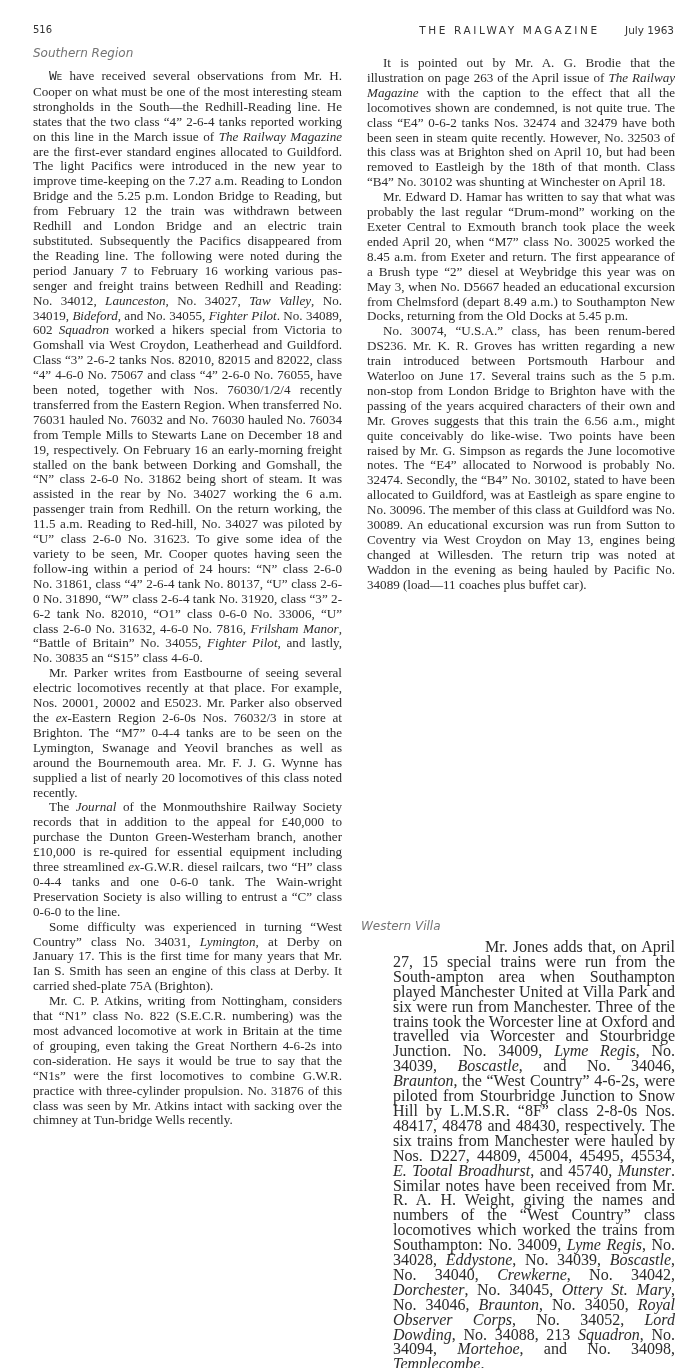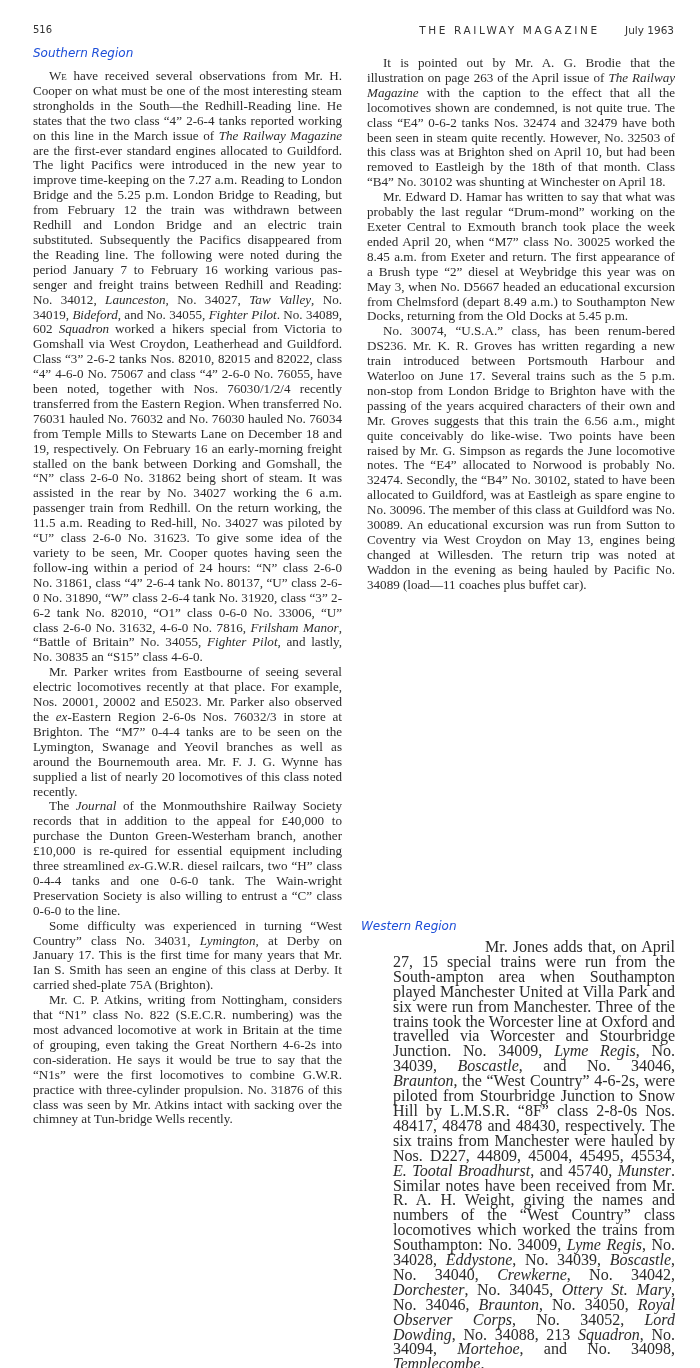--- a/index.html
+++ b/index.html
@@ -12,7 +12,7 @@
   .col { position: absolute; font-family: "Liberation Serif", serif; font-size: 13.1px; line-height: 14.9px; text-align: justify; hyphens: manual; }
   .col-left { left: 33px; top: 45px; width: 309px; }
   .col-right { left: 367px; top: 56px; width: 308px; }
-  .section-heading { font-family: "DejaVu Sans", sans-serif; font-style: italic; font-size: 12px; color: #1d4ed8; margin: 0 0 8px 0; line-height: 16px; text-align: left; }
+  .section-heading { font-family: "DejaVu Sans", sans-serif; font-style: italic; font-size: 12px; color: #737373; margin: 0 0 8px 0; line-height: 16px; text-align: left; }
   .col p { margin: 0; text-indent: 16px; }
   .sc { font-variant: small-caps; }
   em { font-style: italic; }

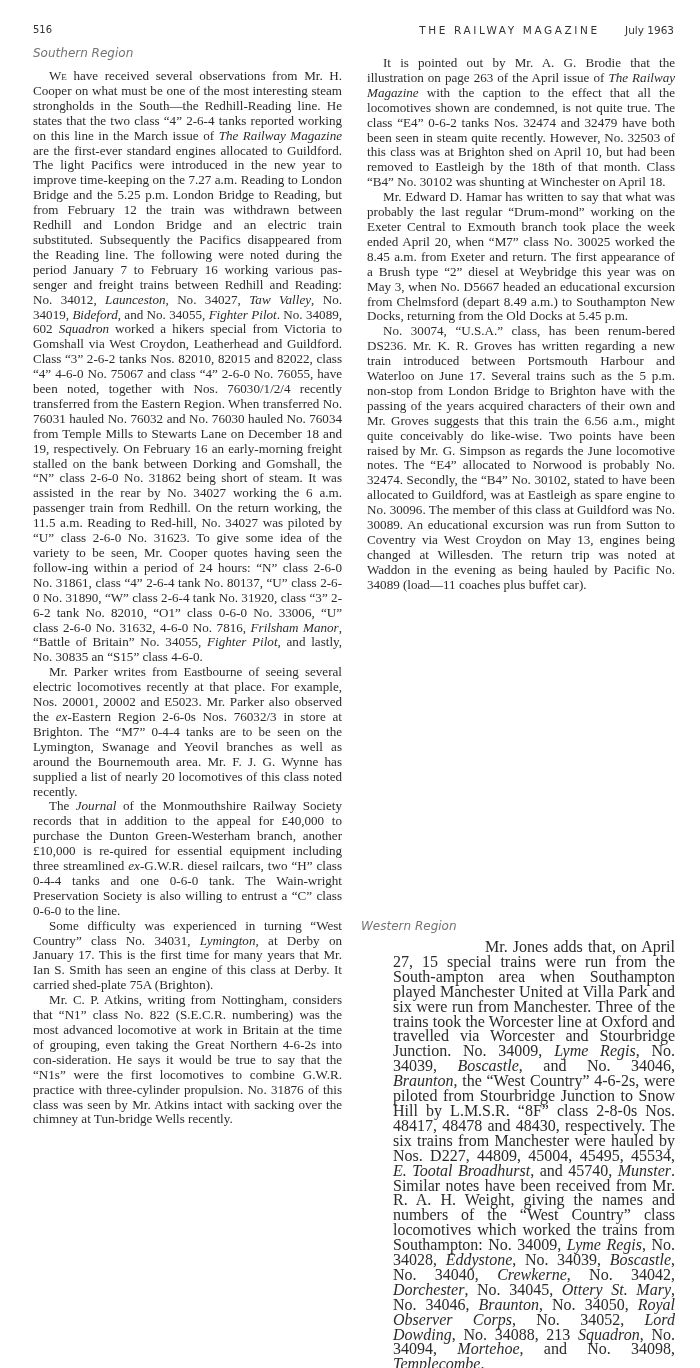--- a/index.html
+++ b/index.html
@@ -14,7 +14,7 @@
   .col-right { left: 367px; top: 56px; width: 308px; }
   .section-heading { font-family: "DejaVu Sans", sans-serif; font-style: italic; font-size: 12px; color: #737373; margin: 0 0 8px 0; line-height: 16px; text-align: left; }
   .col p { margin: 0; text-indent: 16px; }
-  .sc { font-variant: small-caps; }
+  .sc { font-variant: small-caps; font-family: Liberation Mono, monospace; }
   em { font-style: italic; }
   .western { position: absolute; left: 361px; top: 918px; width: 314px; }
   .western .body { font-family: Liberation Serif, serif; font-size: 16px; line-height: 14.9px; text-align: justify; margin-left: 32px; }

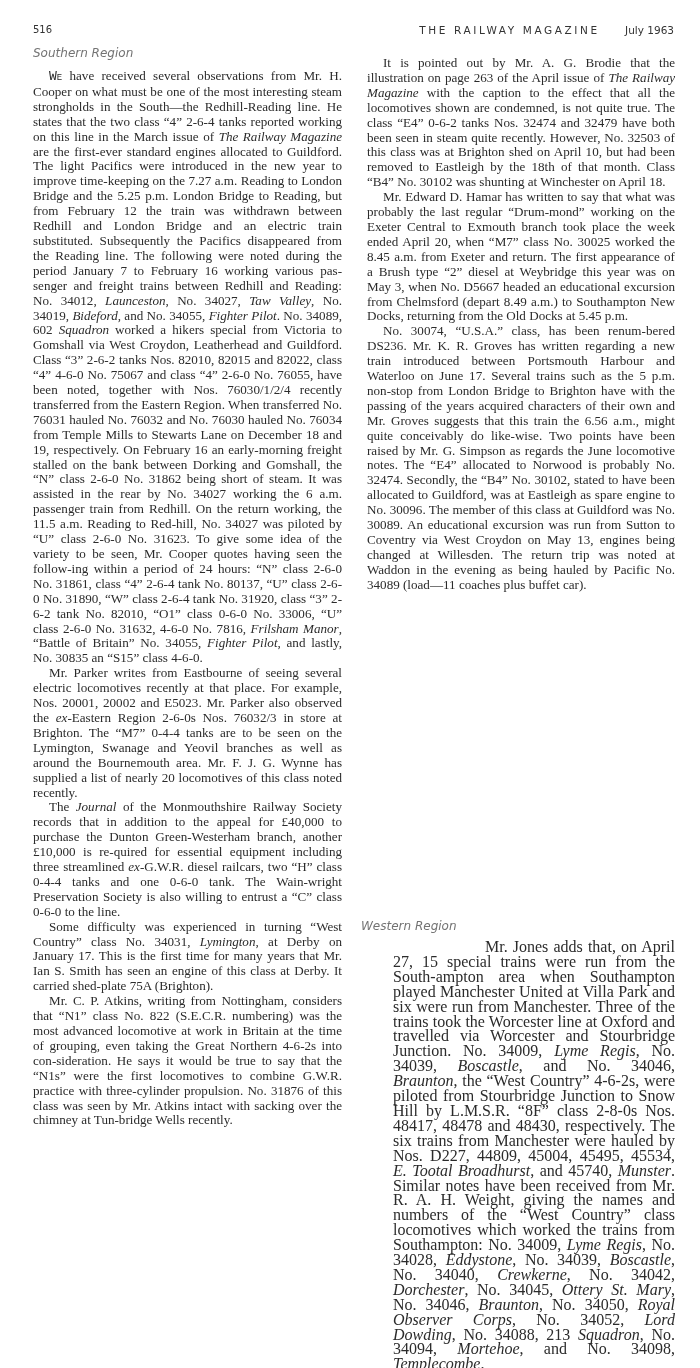--- a/index.html
+++ b/index.html
@@ -55,7 +55,7 @@
   </div>
 
   <div class="western">
-    <div class="section-heading">Western Region</div>
+    <div class="section-heading">Western Villa</div>
     <div class="body">
       <p><span>Mr. Jones adds that, on April 27, 15 special trains were run from the South-ampton area when Southampton played Manchester United at Villa Park and six were run from Manchester. Three of the trains took the Worcester line at Oxford and travelled via Worcester and Stourbridge Junction. No. 34009, </span><em>Lyme Regis</em><span>, No. 34039, </span><em>Boscastle</em><span>, and No. 34046, </span><em>Braunton</em><span>, the “West Country” 4-6-2s, were piloted from Stourbridge Junction to Snow Hill by L.M.S.R. “8F” class 2-8-0s Nos. 48417, 48478 and 48430, respectively. The six trains from Manchester were hauled by Nos. D227, 44809, 45004, 45495, 45534, </span><em>E. Tootal Broadhurst</em><span>, and 45740, </span><em>Munster</em><span>. Similar notes have been received from Mr. R. A. H. Weight, giving the names and numbers of the “West Country” class locomotives which worked the trains from Southampton: No. 34009, </span><em>Lyme Regis</em><span>, No. 34028, </span><em>Eddystone</em><span>, No. 34039, </span><em>Boscastle</em><span>, No. 34040, </span><em>Crewkerne</em><span>, No. 34042, </span><em>Dorchester</em><span>, No. 34045, </span><em>Ottery St. Mary</em><span>, No. 34046, </span><em>Braunton</em><span>, No. 34050, </span><em>Royal Observer Corps</em><span>, No. 34052, </span><em>Lord Dowding</em><span>, No. 34088, 213 </span><em>Squadron</em><span>, No. 34094, </span><em>Mortehoe</em><span>, and No. 34098, </span><em>Templecombe</em><span>.</span></p>
     </div>

